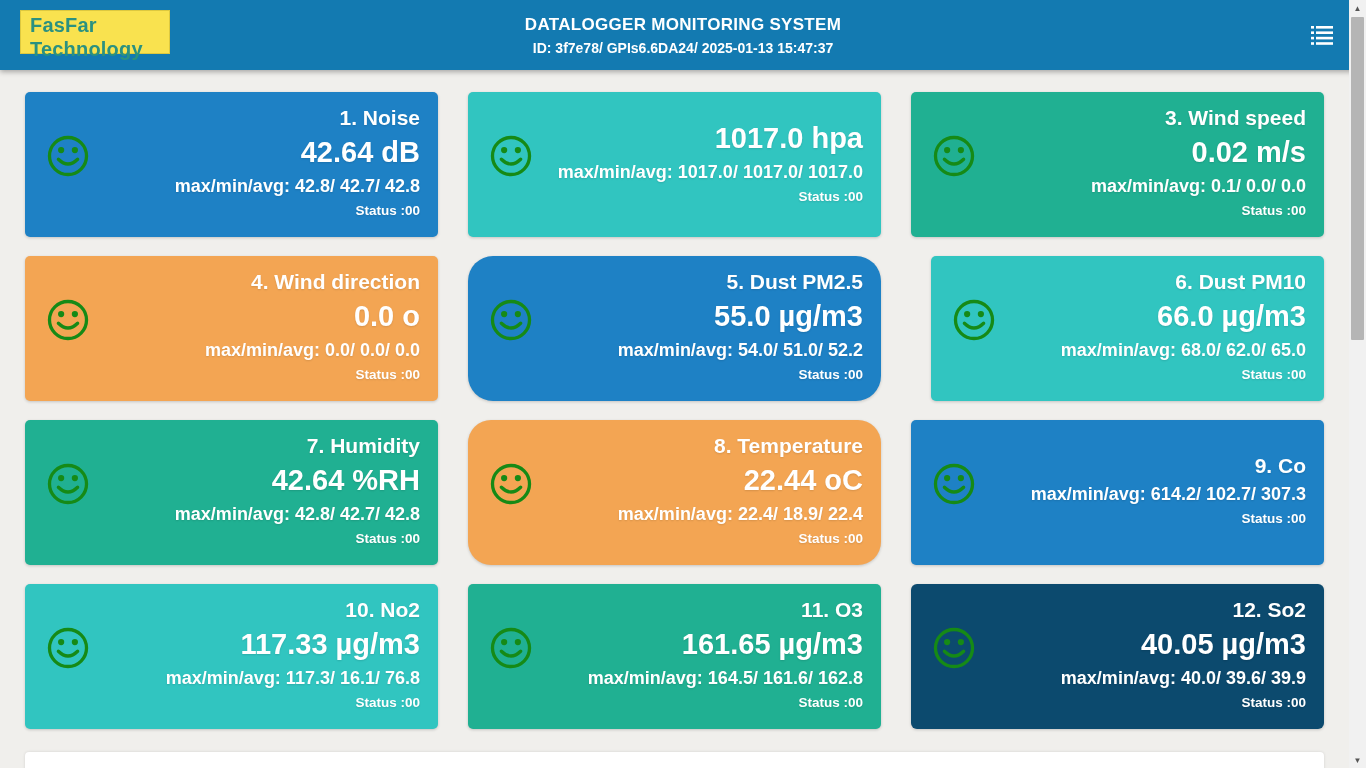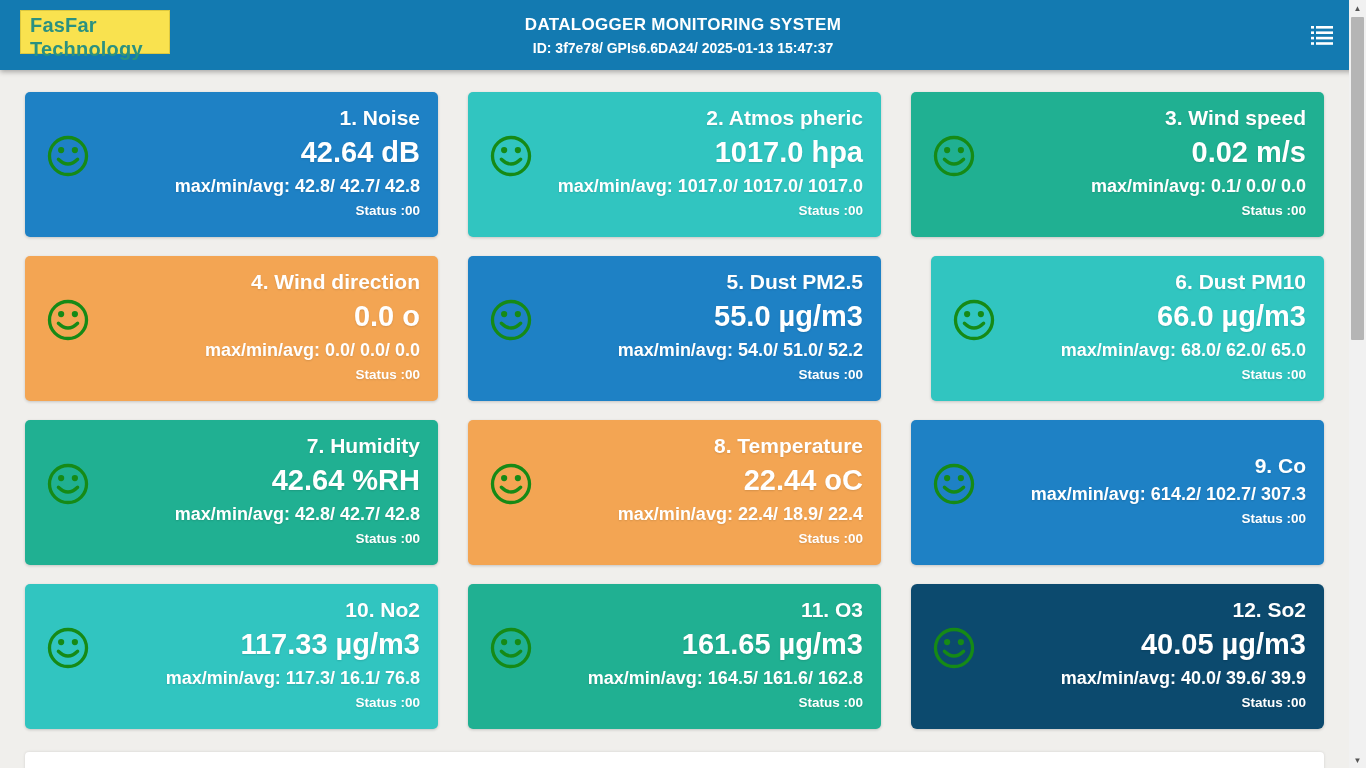--- a/index.html
+++ b/index.html
@@ -173,7 +173,6 @@
         </svg>
     </span>
     <div class="card-text">
-      <div class="card-title">2. Atmos pheric</div>
       <div class="card-value">1017.0 hpa</div>
       <div class="card-stats">max/min/avg: 1017.0/ 1017.0/ 1017.0</div>
       <div class="card-status">Status :00</div>

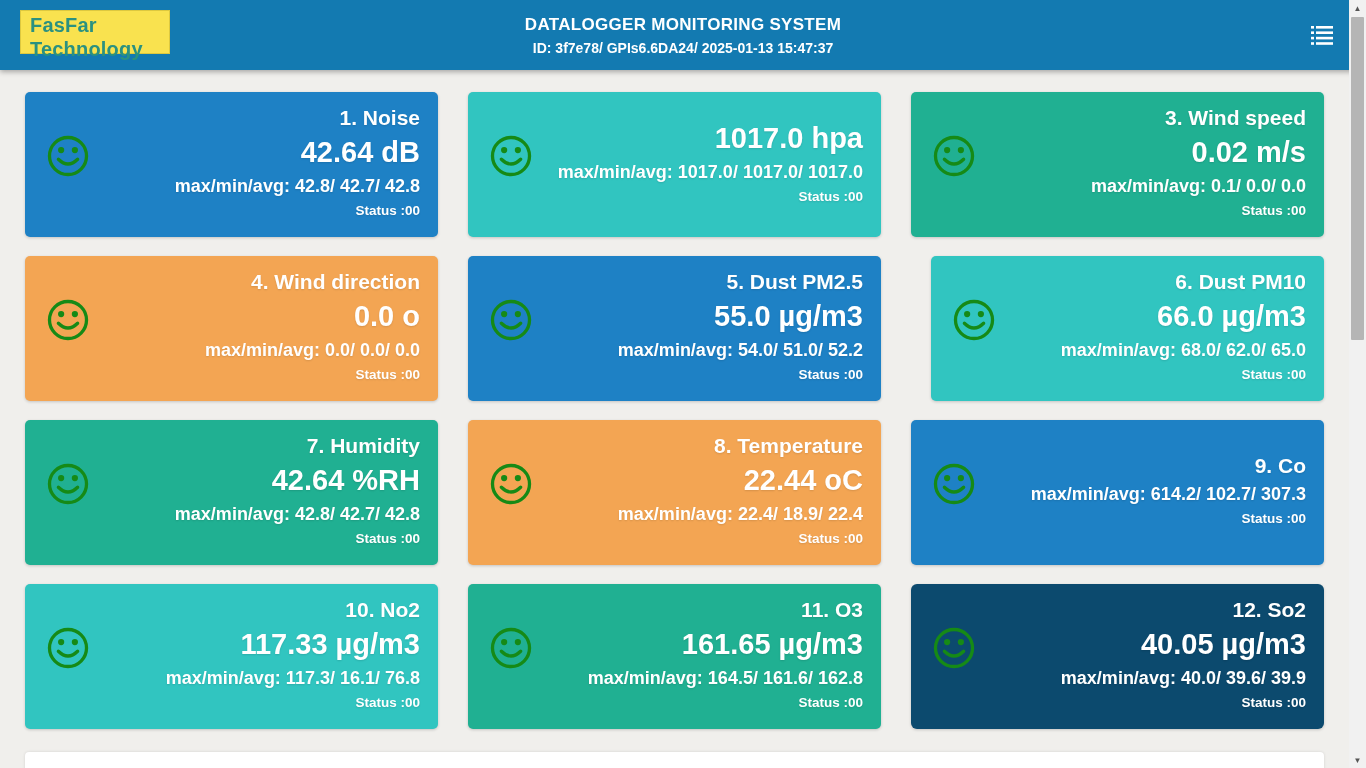--- a/index.html
+++ b/index.html
@@ -213,7 +213,7 @@
     </div>
   </div>
 
-  <div class="card" style="background: rgb(30, 129, 197);">
+  <div class="card" style="background: rgb(30, 129, 197); border-radius: 25px;">
     <span class="smiley" style="color: rgb(22, 138, 22);">
       <svg viewBox="0 0 48 48" width="44" height="44">
           <circle cx="24" cy="24" r="20.2" fill="none" stroke="currentColor" stroke-width="3.6"></circle>

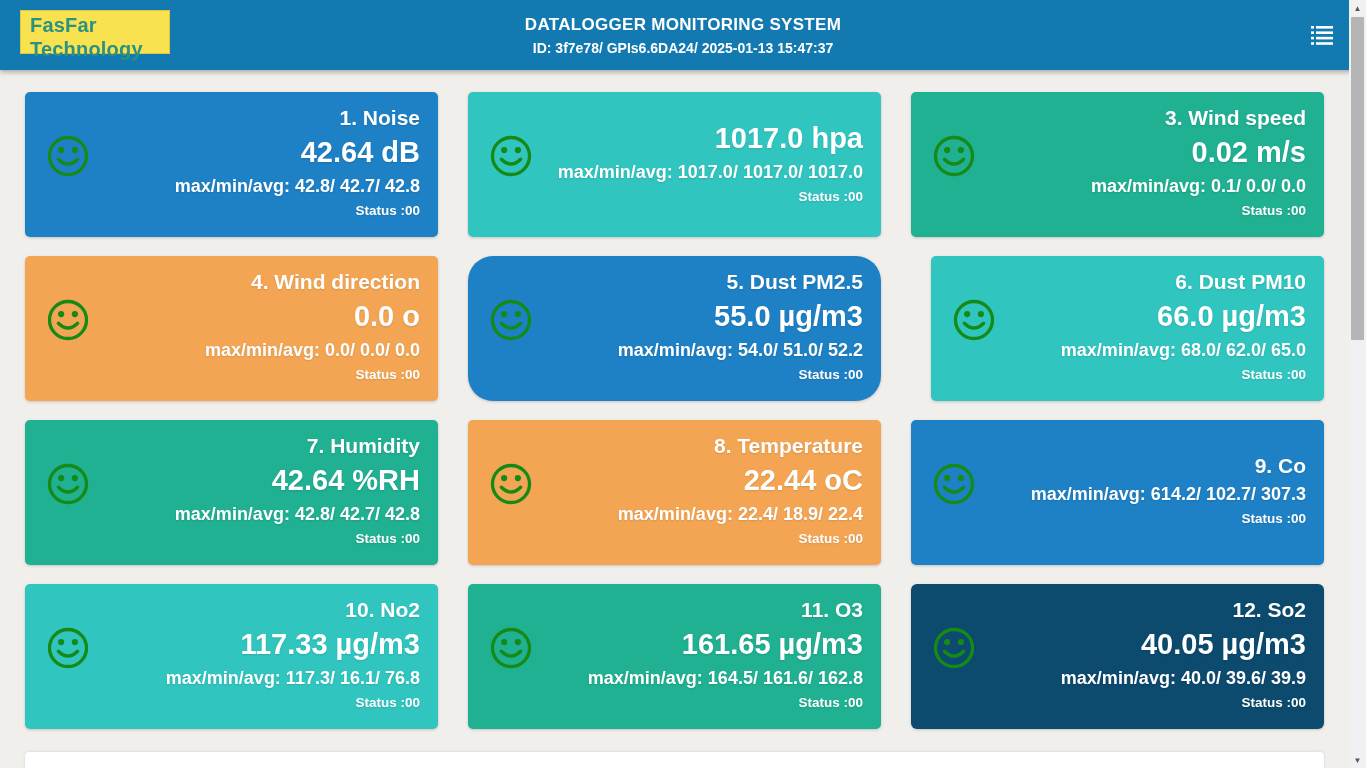--- a/index.html
+++ b/index.html
@@ -264,7 +264,7 @@
     </div>
   </div>
 
-  <div class="card" style="background: rgb(243, 165, 83);">
+  <div class="card" style="background: rgb(243, 165, 83); border-radius: 23px;">
     <span class="smiley" style="color: rgb(22, 138, 22);">
       <svg viewBox="0 0 48 48" width="44" height="44">
           <circle cx="24" cy="24" r="20.2" fill="none" stroke="currentColor" stroke-width="3.6"></circle>

